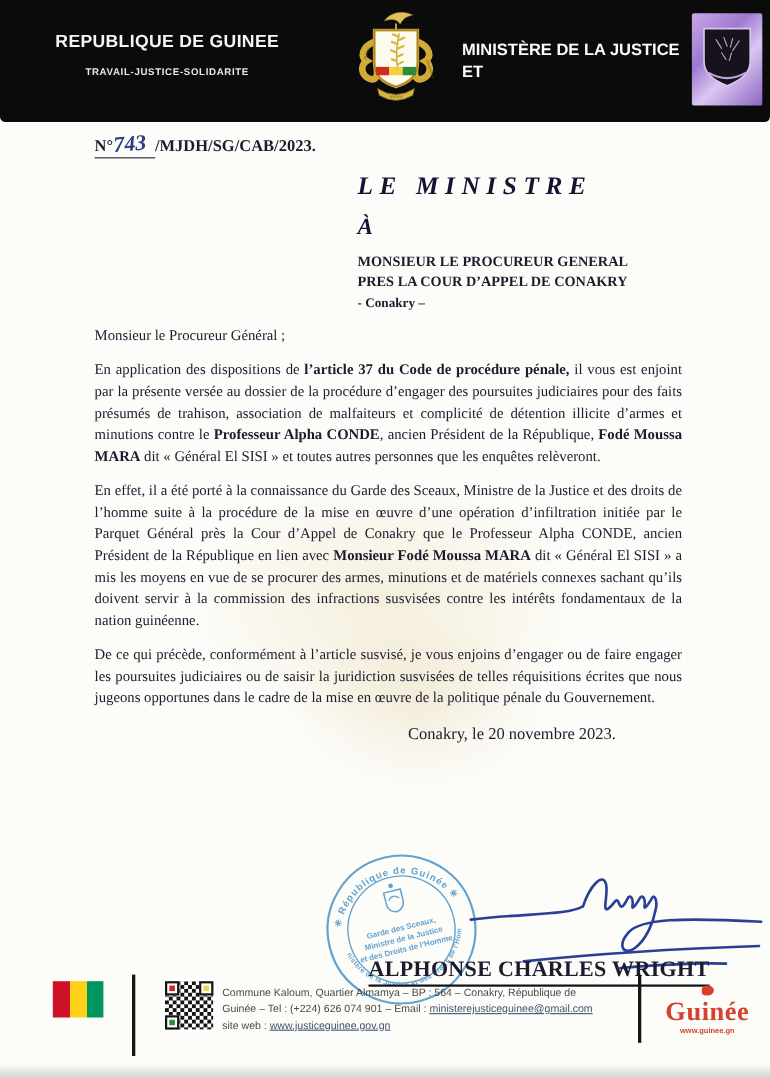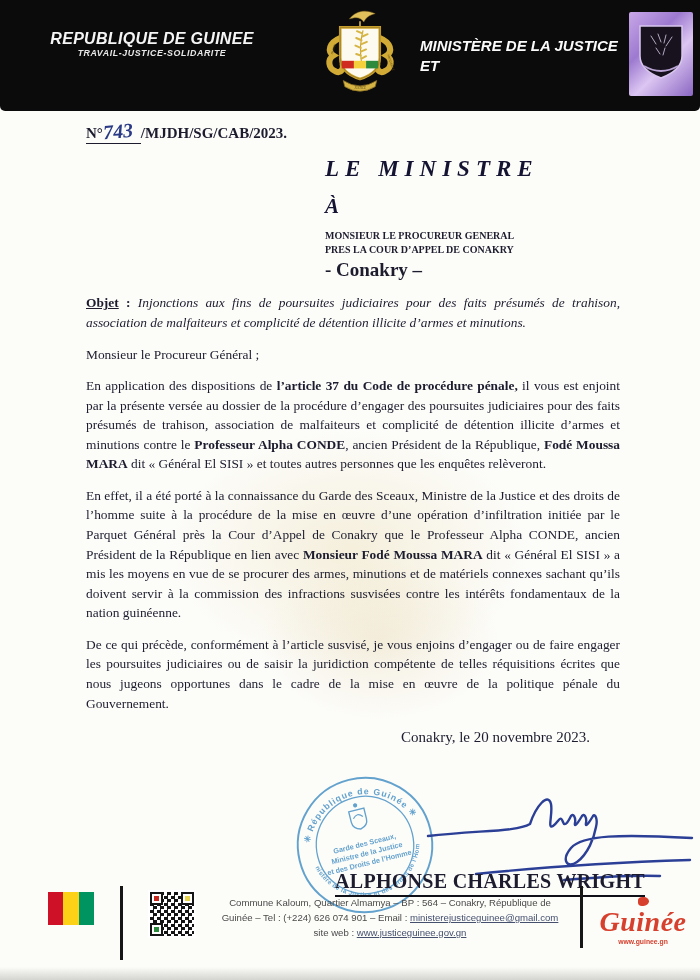--- a/index.html
+++ b/index.html
@@ -7,7 +7,7 @@
         font-family:"Liberation Serif",serif;color:#1c1c2e;}
   
   .banner{position:absolute;left:0;top:0;width:700px;height:111px;background:#0b0b0c;
-          border-radius:0 0 5px 5px;font-style:italic;}
+          border-radius:0 0 5px 5px;}
   .rep-block{position:absolute;left:32px;top:30px;width:240px;text-align:center;color:#f5f5f5;
              font-family:"Liberation Sans",sans-serif;}
   .rep-title{font-size:16px;font-weight:700;letter-spacing:.3px;}

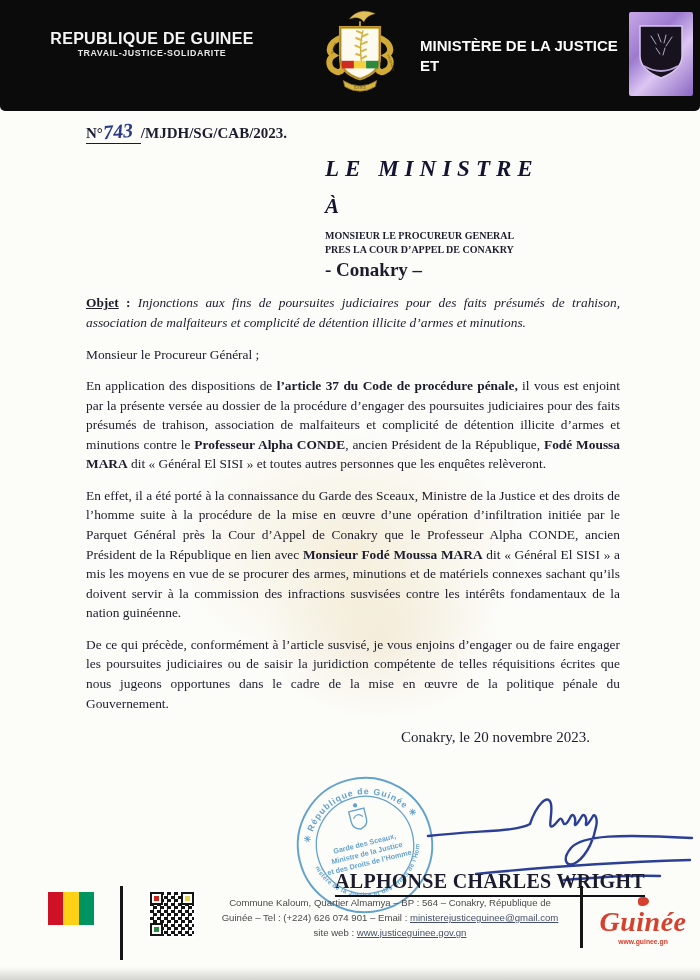--- a/index.html
+++ b/index.html
@@ -11,7 +11,7 @@
   .rep-block{position:absolute;left:32px;top:30px;width:240px;text-align:center;color:#f5f5f5;
              font-family:"Liberation Sans",sans-serif;}
   .rep-title{font-size:16px;font-weight:700;letter-spacing:.3px;}
-  .rep-motto{font-size:8.8px;font-weight:700;letter-spacing:.6px;margin-top:0;color:#e8e8e8;}
+  .rep-motto{font-size:8.8px;font-weight:700;letter-spacing:.6px;margin-top:12px;color:#e8e8e8;}
   .min-block{position:absolute;left:420px;top:36px;width:205px;text-align:left;color:#fbfbfb;
              font-family:"Liberation Sans",sans-serif;font-weight:700;font-size:15px;line-height:1.32;}
   .coa{position:absolute;left:322px;top:5px;}

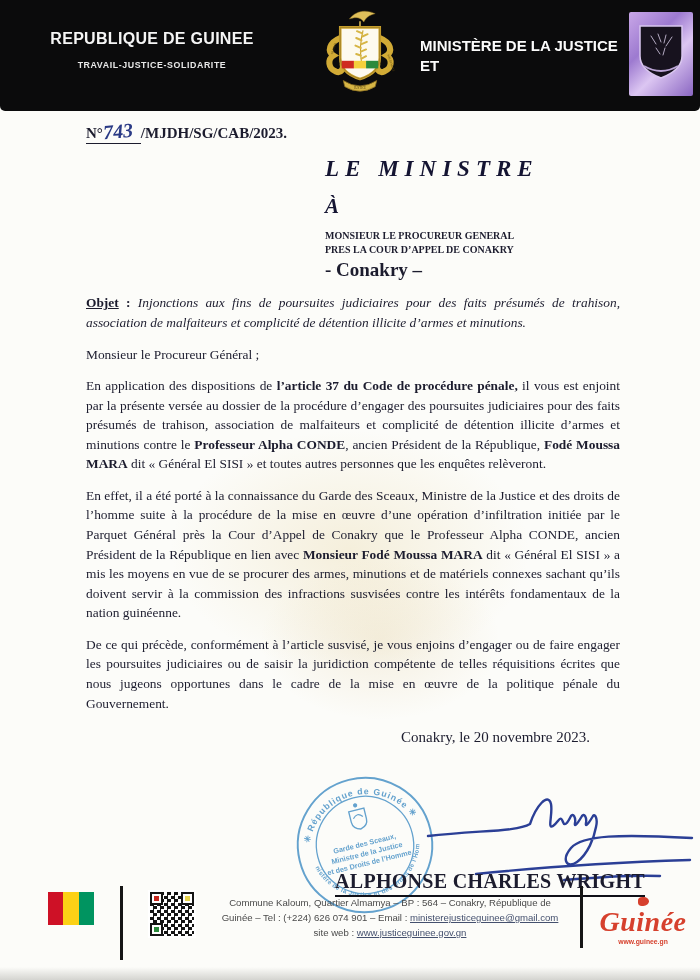--- a/index.html
+++ b/index.html
@@ -28,7 +28,7 @@
   .minister-block{width:340px;margin:12px -45px 0 auto;}
   .le-ministre{font-size:23px;font-weight:700;font-style:italic;letter-spacing:6px;color:#141432;}
   .to-a{font-size:21px;font-weight:700;font-style:italic;margin-top:12px;color:#141432;}
-  .recip{font-size:10px;font-weight:700;line-height:1.42;margin-top:10px;}
+  .recip{font-size:13px;font-weight:700;line-height:1.42;margin-top:10px;}
   .city{font-size:19px;font-weight:700;margin-top:2px;}
   .para{margin:12px 0 0 0;font-size:13.4px;line-height:1.46;text-align:justify;}
   .b{font-weight:700}.i{font-style:italic}.u{text-decoration:underline}

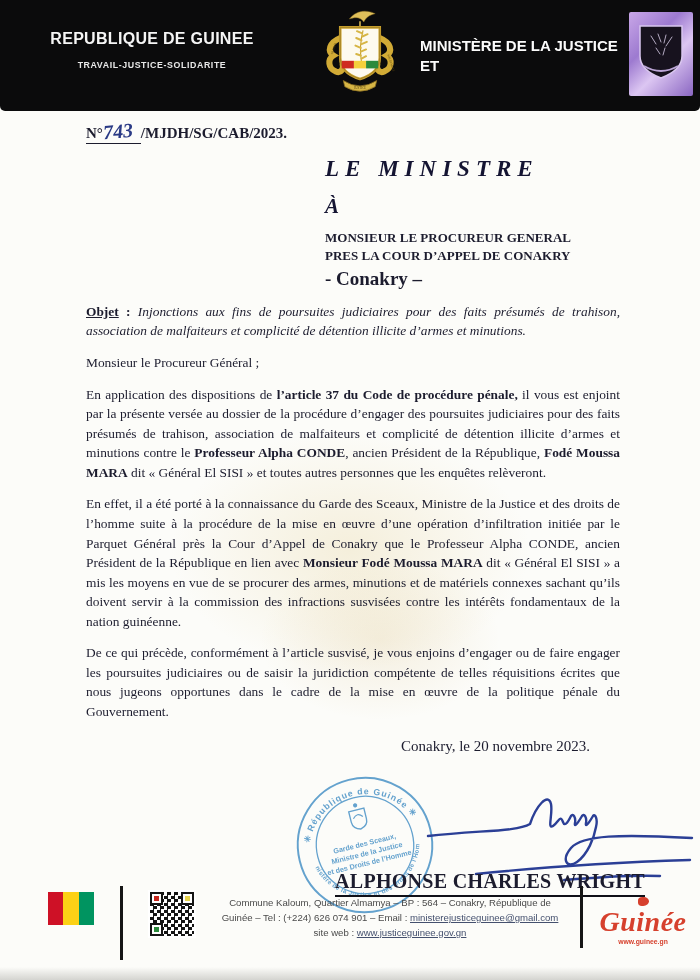--- a/index.html
+++ b/index.html
@@ -29,7 +29,7 @@
   .le-ministre{font-size:23px;font-weight:700;font-style:italic;letter-spacing:6px;color:#141432;}
   .to-a{font-size:21px;font-weight:700;font-style:italic;margin-top:12px;color:#141432;}
   .recip{font-size:13px;font-weight:700;line-height:1.42;margin-top:10px;}
-  .city{font-size:19px;font-weight:700;margin-top:2px;}
+  .city{font-size:12px;font-weight:700;margin-top:2px;}
   .para{margin:12px 0 0 0;font-size:13.4px;line-height:1.46;text-align:justify;}
   .b{font-weight:700}.i{font-style:italic}.u{text-decoration:underline}
   .date-line{margin:16px 0 10px 285px;font-size:15px;text-align:center;}

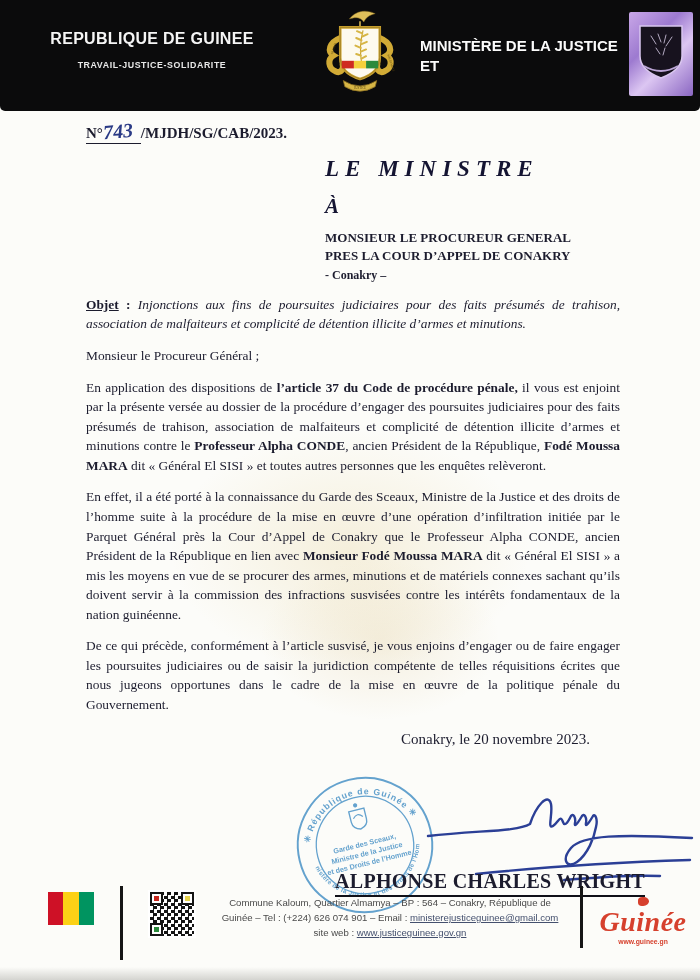--- a/index.html
+++ b/index.html
@@ -152,7 +152,6 @@
         <div class="city">- Conakry –</div>
       </div>
 
-      <p class="para"><span class="b u">Objet</span><span class="b"> : </span><span class="i">Injonctions aux fins de poursuites judiciaires pour des faits présumés de trahison, association de malfaiteurs et complicité de détention illicite d’armes et minutions.</span></p>
       <p class="para">Monsieur le Procureur Général ;</p>
       <p class="para"><span>En application des dispositions de </span><span class="b">l’article 37 du Code de procédure pénale,</span><span> il vous est enjoint par la présente versée au dossier de la procédure d’engager des poursuites judiciaires pour des faits présumés de trahison, association de malfaiteurs et complicité de détention illicite d’armes et minutions contre le </span><span class="b">Professeur Alpha CONDE</span><span>, ancien Président de la République, </span><span class="b">Fodé Moussa MARA</span><span> dit « Général El SISI » et toutes autres personnes que les enquêtes relèveront.</span></p>
       <p class="para"><span>En effet, il a été porté à la connaissance du Garde des Sceaux, Ministre de la Justice et des droits de l’homme suite à la procédure de la mise en œuvre d’une opération d’infiltration initiée par le Parquet Général près la Cour d’Appel de Conakry que le Professeur Alpha CONDE, ancien Président de la République en lien avec </span><span class="b">Monsieur Fodé Moussa MARA</span><span> dit « Général El SISI » a mis les moyens en vue de se procurer des armes, minutions et de matériels connexes sachant qu’ils doivent servir à la commission des infractions susvisées contre les intérêts fondamentaux de la nation guinéenne.</span></p>

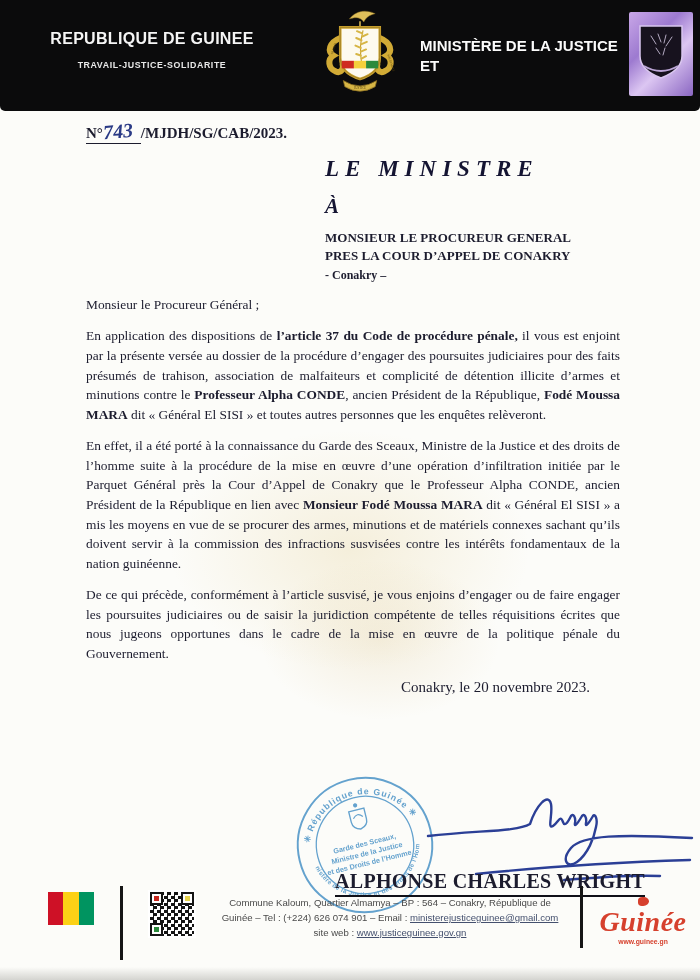--- a/index.html
+++ b/index.html
@@ -155,7 +155,7 @@
       <p class="para">Monsieur le Procureur Général ;</p>
       <p class="para"><span>En application des dispositions de </span><span class="b">l’article 37 du Code de procédure pénale,</span><span> il vous est enjoint par la présente versée au dossier de la procédure d’engager des poursuites judiciaires pour des faits présumés de trahison, association de malfaiteurs et complicité de détention illicite d’armes et minutions contre le </span><span class="b">Professeur Alpha CONDE</span><span>, ancien Président de la République, </span><span class="b">Fodé Moussa MARA</span><span> dit « Général El SISI » et toutes autres personnes que les enquêtes relèveront.</span></p>
       <p class="para"><span>En effet, il a été porté à la connaissance du Garde des Sceaux, Ministre de la Justice et des droits de l’homme suite à la procédure de la mise en œuvre d’une opération d’infiltration initiée par le Parquet Général près la Cour d’Appel de Conakry que le Professeur Alpha CONDE, ancien Président de la République en lien avec </span><span class="b">Monsieur Fodé Moussa MARA</span><span> dit « Général El SISI » a mis les moyens en vue de se procurer des armes, minutions et de matériels connexes sachant qu’ils doivent servir à la commission des infractions susvisées contre les intérêts fondamentaux de la nation guinéenne.</span></p>
-      <p class="para"><span>De ce qui précède, conformément à l’article susvisé, je vous enjoins d’engager ou de faire engager les poursuites judiciaires ou de saisir la juridiction compétente de telles réquisitions écrites que nous jugeons opportunes dans le cadre de la mise en œuvre de la politique pénale du Gouvernement.</span></p>
+      <p class="para"><span>De ce qui précède, conformément à l’article susvisé, je vous enjoins d’engager ou de faire engager les poursuites judiciaires ou de saisir la juridiction susvisées de telles réquisitions écrites que nous jugeons opportunes dans le cadre de la mise en œuvre de la politique pénale du Gouvernement.</span></p>
 
       <div class="date-line">Conakry, le 20 novembre 2023.</div>
     </div>

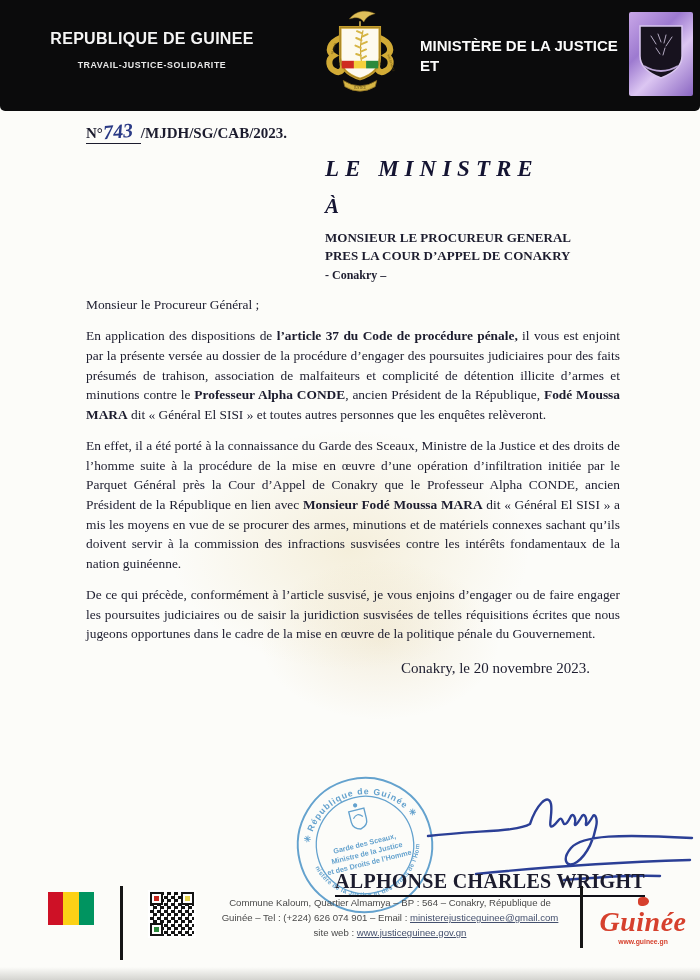--- a/index.html
+++ b/index.html
@@ -32,7 +32,7 @@
   .city{font-size:12px;font-weight:700;margin-top:2px;}
   .para{margin:12px 0 0 0;font-size:13.4px;line-height:1.46;text-align:justify;}
   .b{font-weight:700}.i{font-style:italic}.u{text-decoration:underline}
-  .date-line{margin:16px 0 10px 285px;font-size:15px;text-align:center;}
+  .date-line{margin:16px 0 10px 285px;font-size:15px;}
   
   .wm{position:absolute;pointer-events:none;border-radius:50%;}
   .wm1{left:170px;top:430px;width:360px;height:240px;

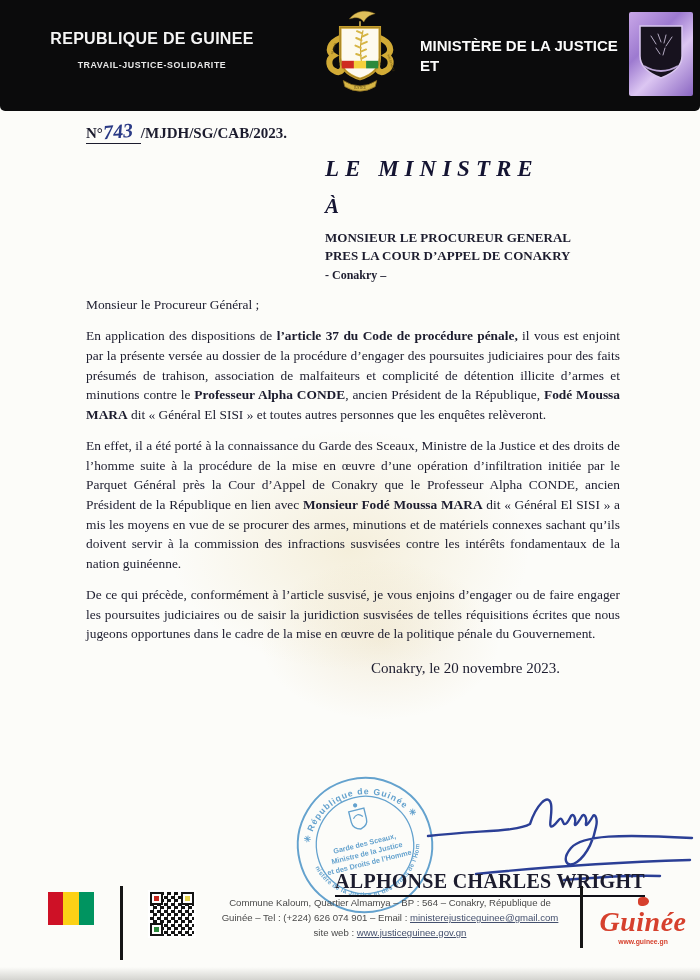--- a/index.html
+++ b/index.html
@@ -59,7 +59,7 @@
   .qr .f i{display:block;width:5px;height:5px;margin:2px;}
   .qr .ftl{left:0;top:0}.qr .ftr{right:0;top:0}.qr .fbl{left:0;bottom:0}
   .qr .ftl i{background:#c8271e}.qr .ftr i{background:#e8d44c}.qr .fbl i{background:#2c8a3c}
-  .addr{position:absolute;left:202px;top:12px;width:376px;text-align:center;
+  .addr{position:absolute;left:202px;top:12px;width:376px;text-align:left;
         font-size:9.6px;line-height:1.55;color:#4a4a4a;}
   .addr a{color:#44506e;}
   .glogo{position:absolute;left:598px;top:6px;width:90px;text-align:center;color:#d6402d;}

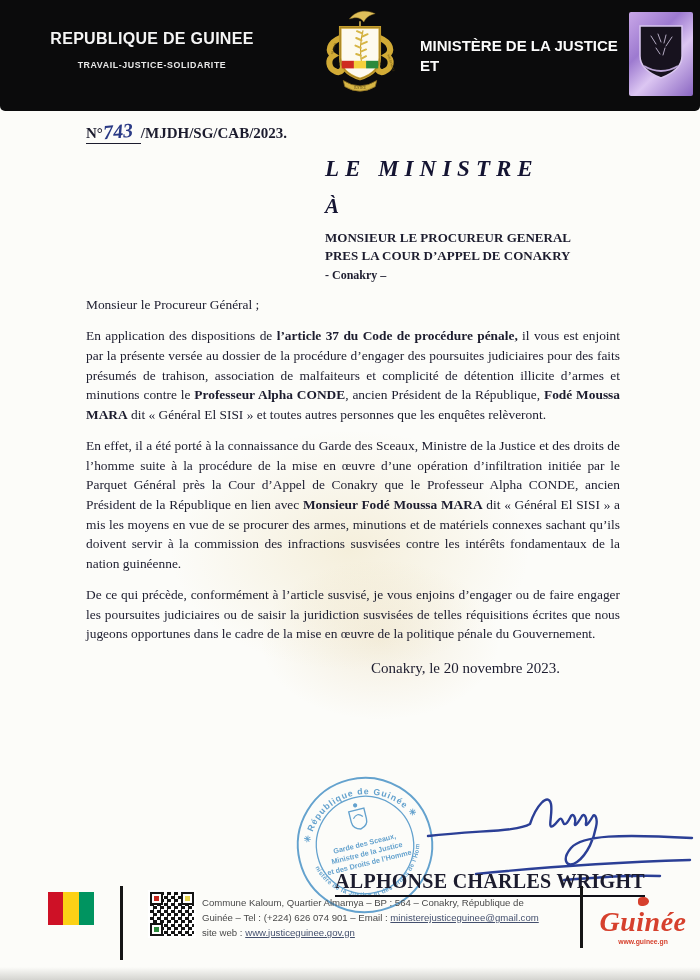--- a/index.html
+++ b/index.html
@@ -65,8 +65,8 @@
   .glogo{position:absolute;left:598px;top:6px;width:90px;text-align:center;color:#d6402d;}
   .glogo .map{display:inline-block;width:11px;height:9px;background:#d6402d;
               border-radius:45% 55% 60% 40%;margin-bottom:-2px;}
-  .glogo .word{font-family:"Liberation Serif",serif;font-style:italic;font-weight:700;
-               font-size:28px;letter-spacing:.5px;line-height:1;text-align:center;}
+  .glogo .word{font-family:"Liberation Serif",serif;font-weight:700;
+               font-size:24px;letter-spacing:.5px;line-height:1;text-align:center;}
   .glogo .site{font-size:6.8px;font-weight:700;margin-top:2px;}
   .photo-edge{position:absolute;left:0;bottom:0;width:700px;height:13px;
               background:linear-gradient(rgba(200,200,196,0),#d4d4d0);}

